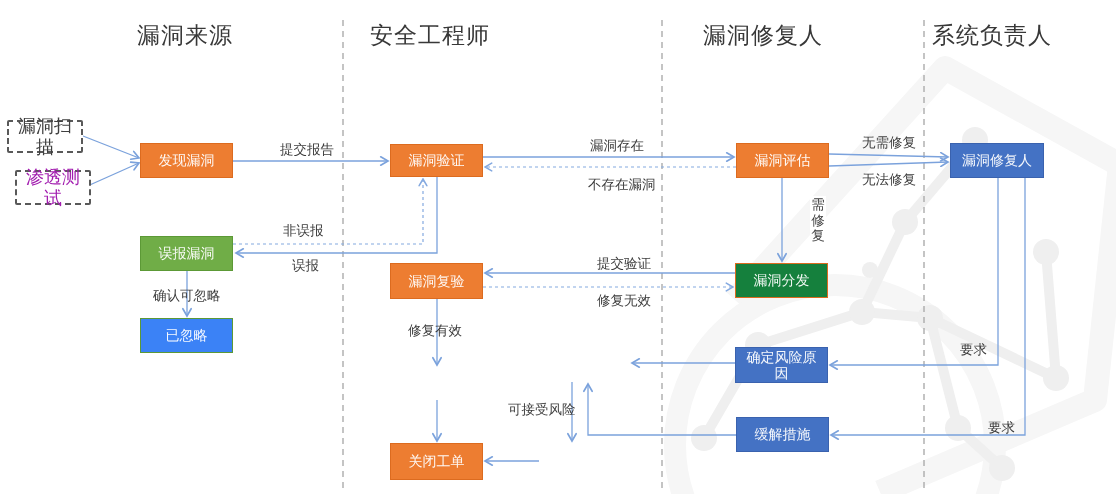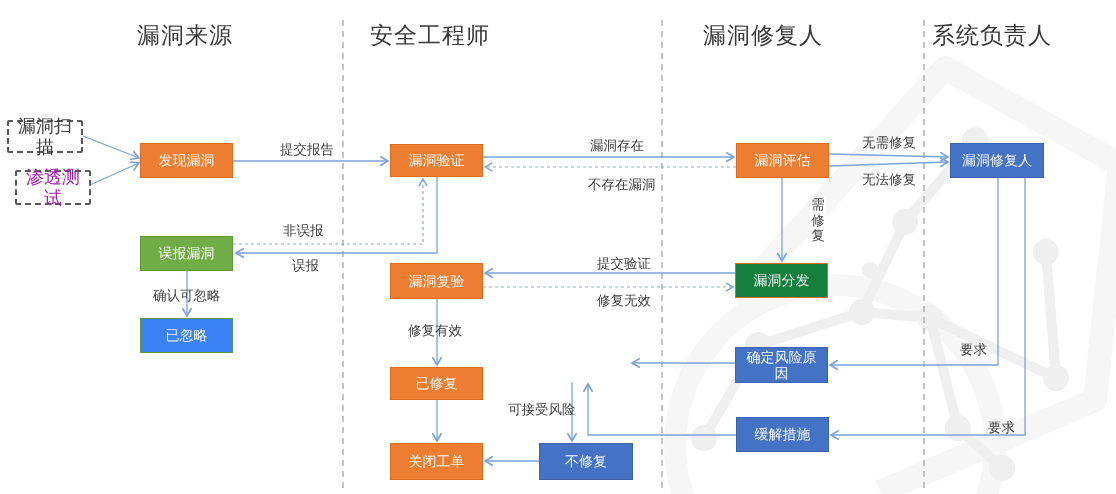--- a/index.html
+++ b/index.html
@@ -93,7 +93,6 @@
       <div class="node green" style="left: 140px; top: 236px; width: 93px; height: 35px; background: rgb(112, 173, 71); border-color: rgb(92, 153, 54);">误报漏洞</div>
       <div class="node green" style="left: 140px; top: 318px; width: 93px; height: 35px; background: #3b82f6; border-color: rgb(92, 153, 54);">已忽略</div>
       <div class="node orange" style="left: 390px; top: 263px; width: 93px; height: 36px; background: rgb(237, 125, 49); border-color: rgb(220, 107, 31);">漏洞复验</div>
-      <div class="node orange" style="left: 390px; top: 367px; width: 93px; height: 33px; background: rgb(237, 125, 49); border-color: rgb(220, 107, 31);">已修复</div>
       <div class="node orange" style="left: 390px; top: 443px; width: 93px; height: 37px; background: rgb(237, 125, 49); border-color: rgb(220, 107, 31);">关闭工单</div>
       <div class="node orange" style="left: 735px; top: 263px; width: 93px; height: 35px; background: #15803d; border-color: rgb(220, 107, 31);">漏洞分发</div>
       <div class="node blue" style="left: 539px; top: 443px; width: 94px; height: 37px; background: rgb(68, 114, 196); border-color: rgb(58, 98, 174);">不修复</div>

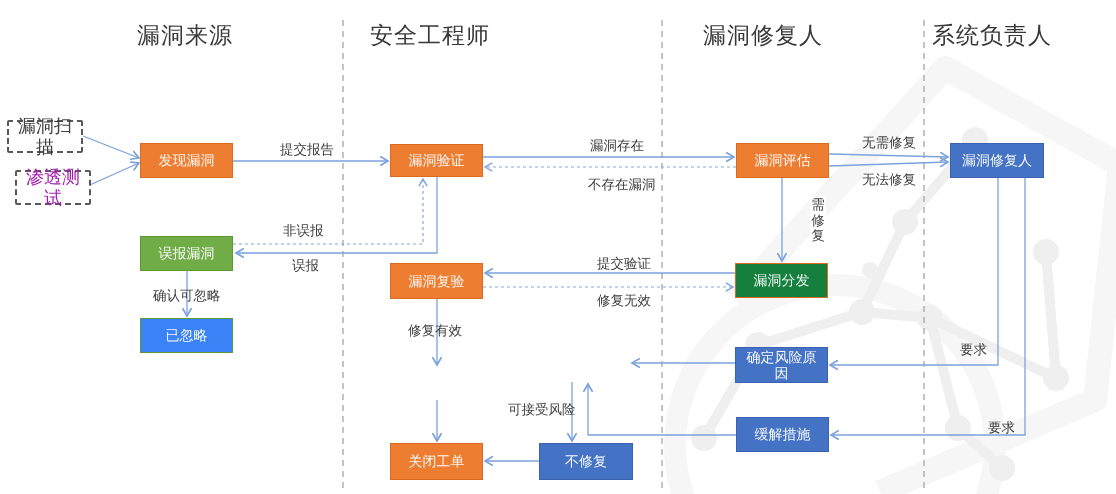--- a/index.html
+++ b/index.html
@@ -95,7 +95,6 @@
       <div class="node orange" style="left: 390px; top: 263px; width: 93px; height: 36px; background: rgb(237, 125, 49); border-color: rgb(220, 107, 31);">漏洞复验</div>
       <div class="node orange" style="left: 390px; top: 443px; width: 93px; height: 37px; background: rgb(237, 125, 49); border-color: rgb(220, 107, 31);">关闭工单</div>
       <div class="node orange" style="left: 735px; top: 263px; width: 93px; height: 35px; background: #15803d; border-color: rgb(220, 107, 31);">漏洞分发</div>
-      <div class="node blue" style="left: 539px; top: 443px; width: 94px; height: 37px; background: rgb(68, 114, 196); border-color: rgb(58, 98, 174);">不修复</div>
       <div class="node blue" style="left: 735px; top: 347px; width: 93px; height: 36px; background: rgb(68, 114, 196); border-color: rgb(58, 98, 174);">确定风险原因</div>
       <div class="node blue" style="left: 736px; top: 417px; width: 93px; height: 35px; background: rgb(68, 114, 196); border-color: rgb(58, 98, 174);">缓解措施</div>
     </div>

